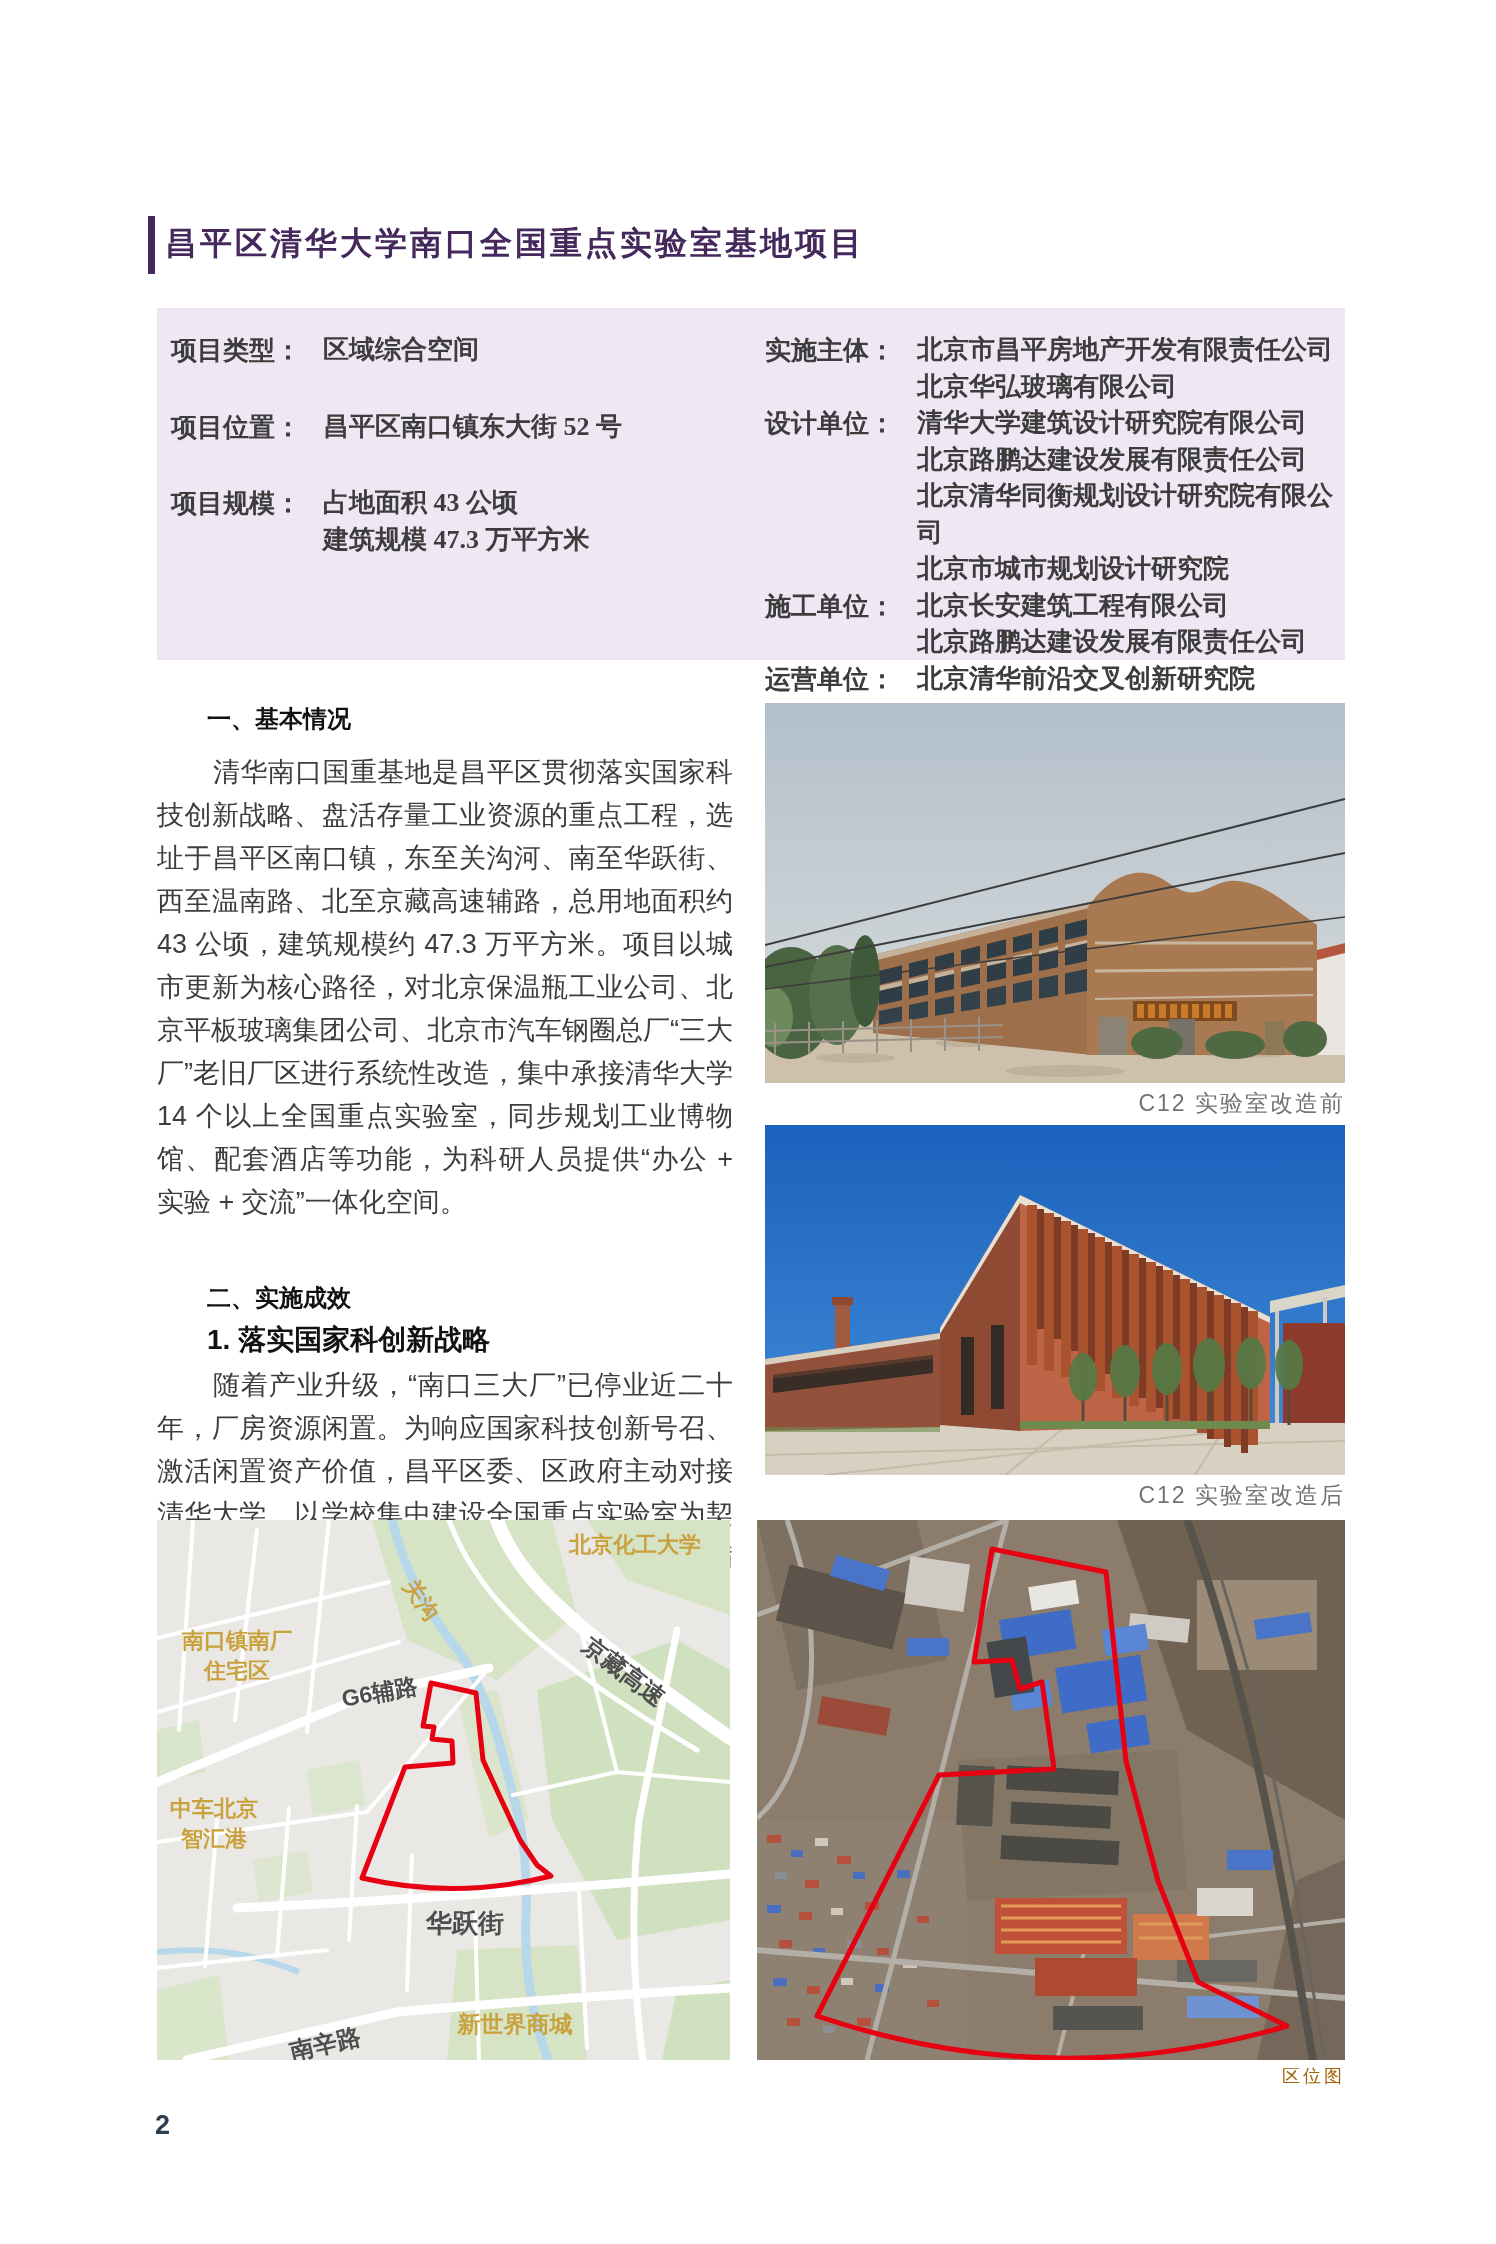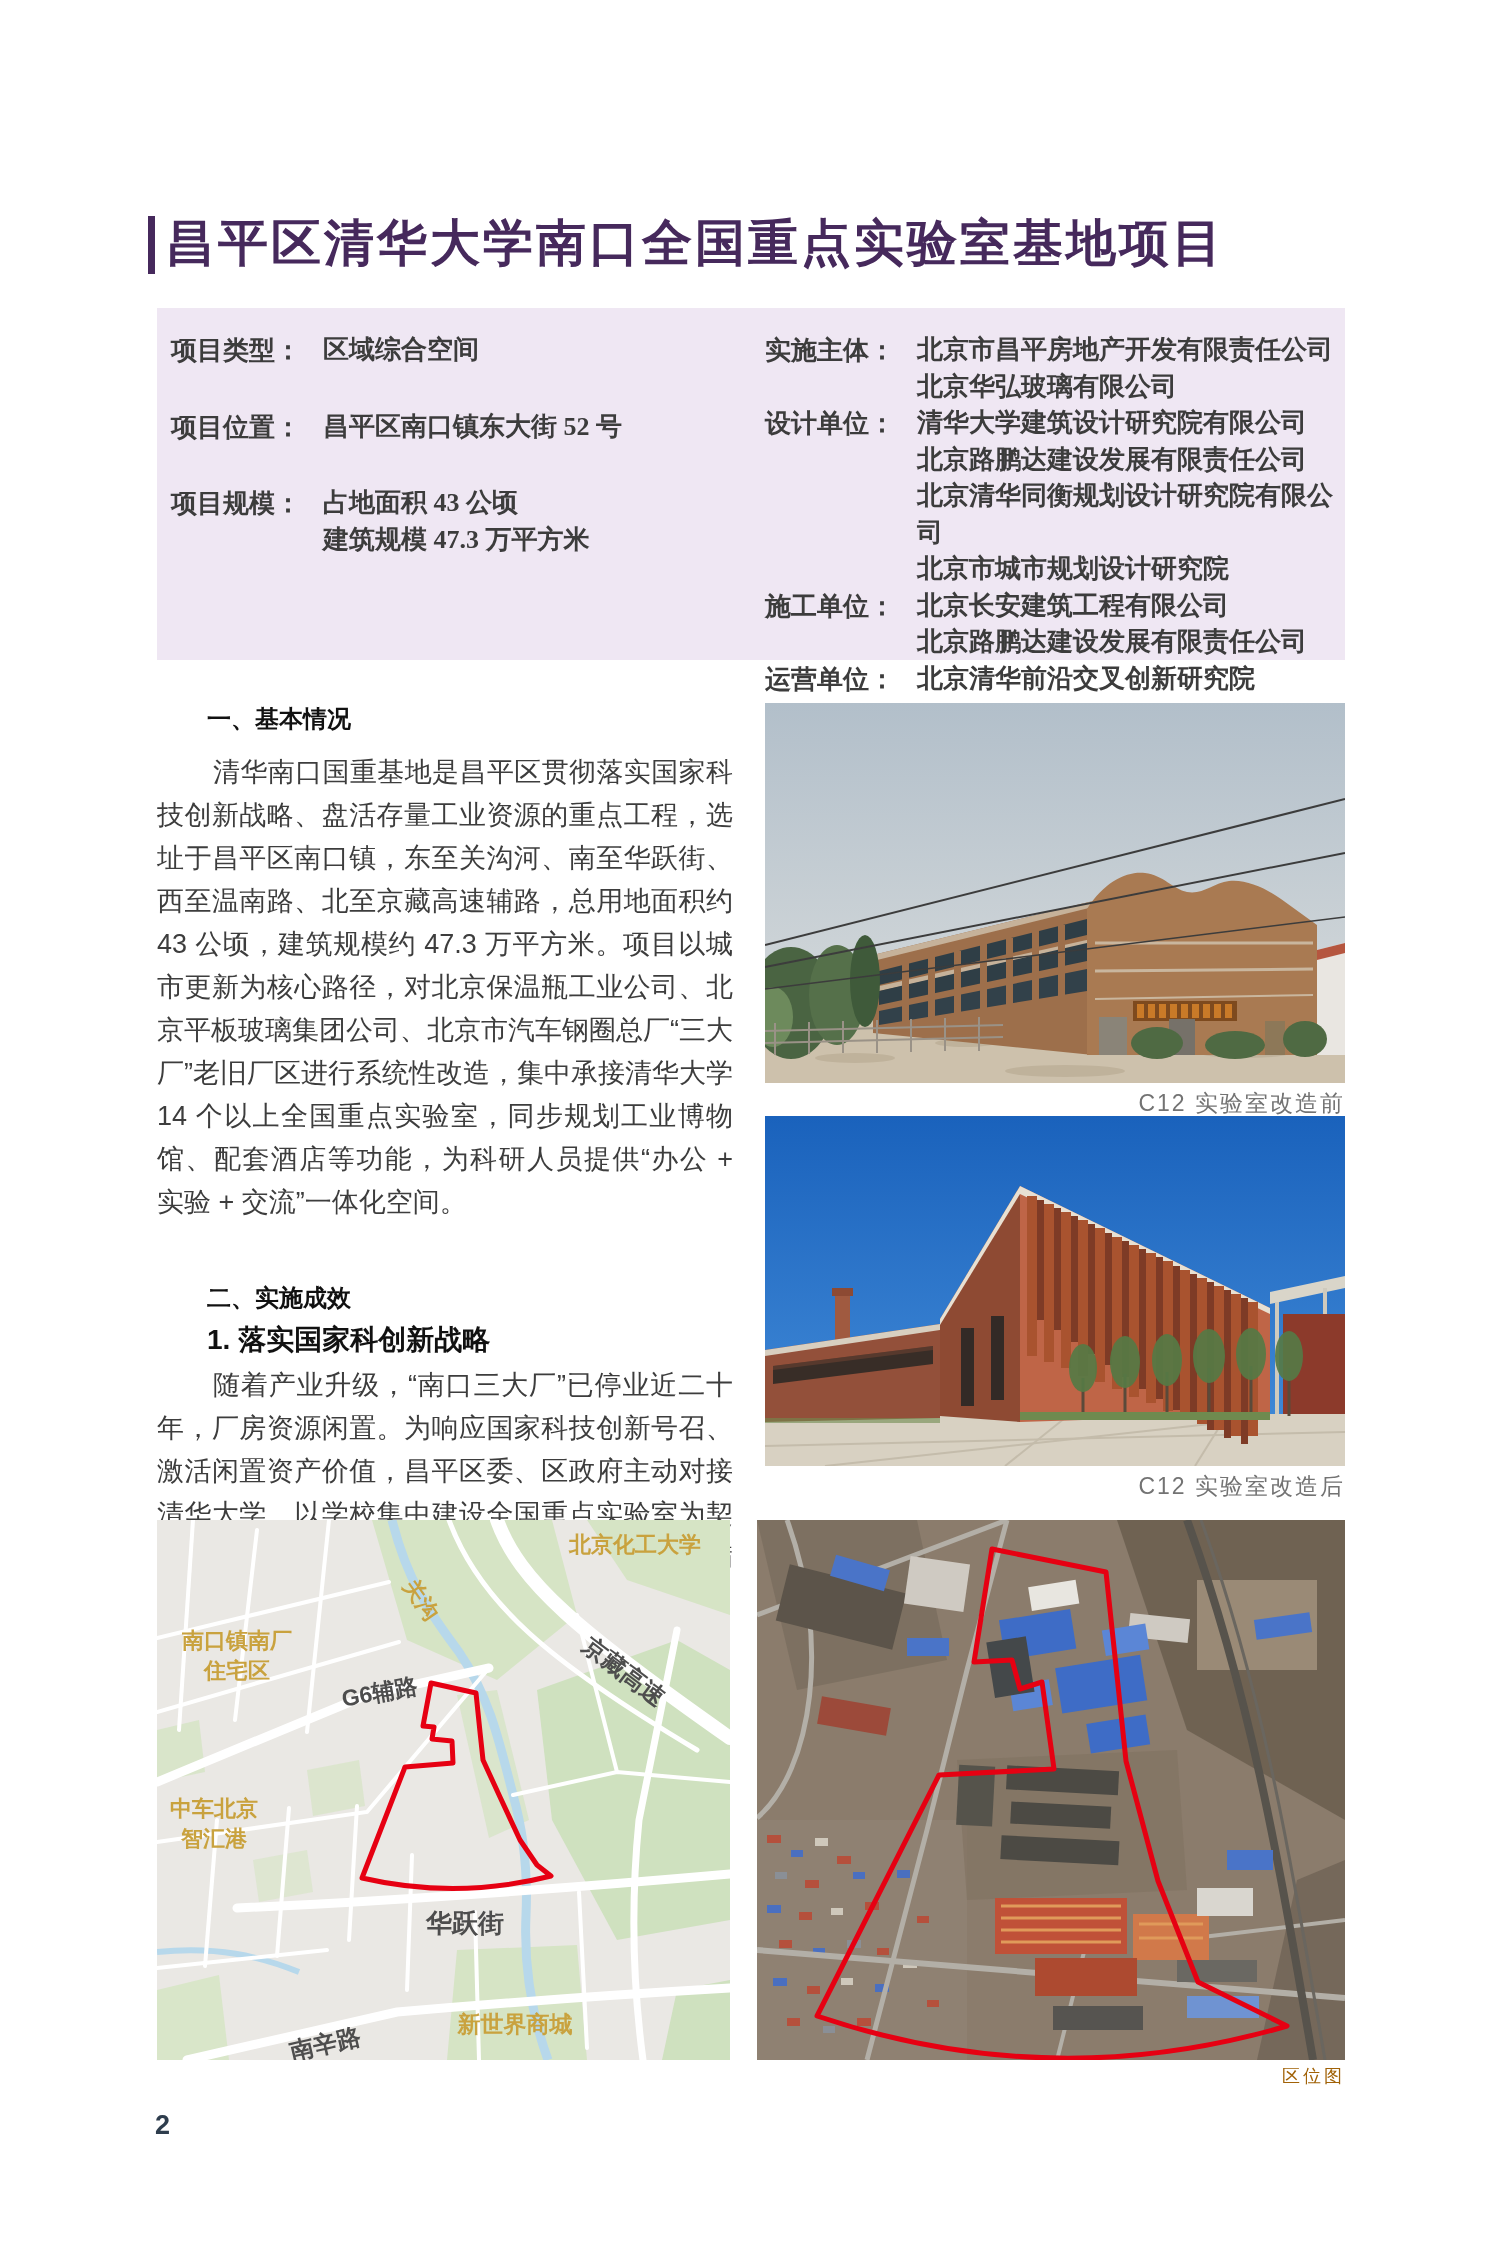--- a/index.html
+++ b/index.html
@@ -8,7 +8,7 @@
   
   .titlebar{position:absolute;left:148px;top:213px;display:flex;align-items:flex-start;}
   .title-accent{width:7px;height:58px;background:#46295c;margin-right:10px;margin-top:3px;}
-  .doc-title{font-size:50px;line-height:60px;font-weight:bold;color:#46295c;letter-spacing:3px;margin:0;}
+  .doc-title{font-size:32px;line-height:60px;font-weight:bold;color:#46295c;letter-spacing:3px;margin:0;}
   
   .infobox{position:absolute;left:157px;top:308px;width:1188px;height:352px;background:#efe7f3;}
   .infocol{position:absolute;top:24px;}

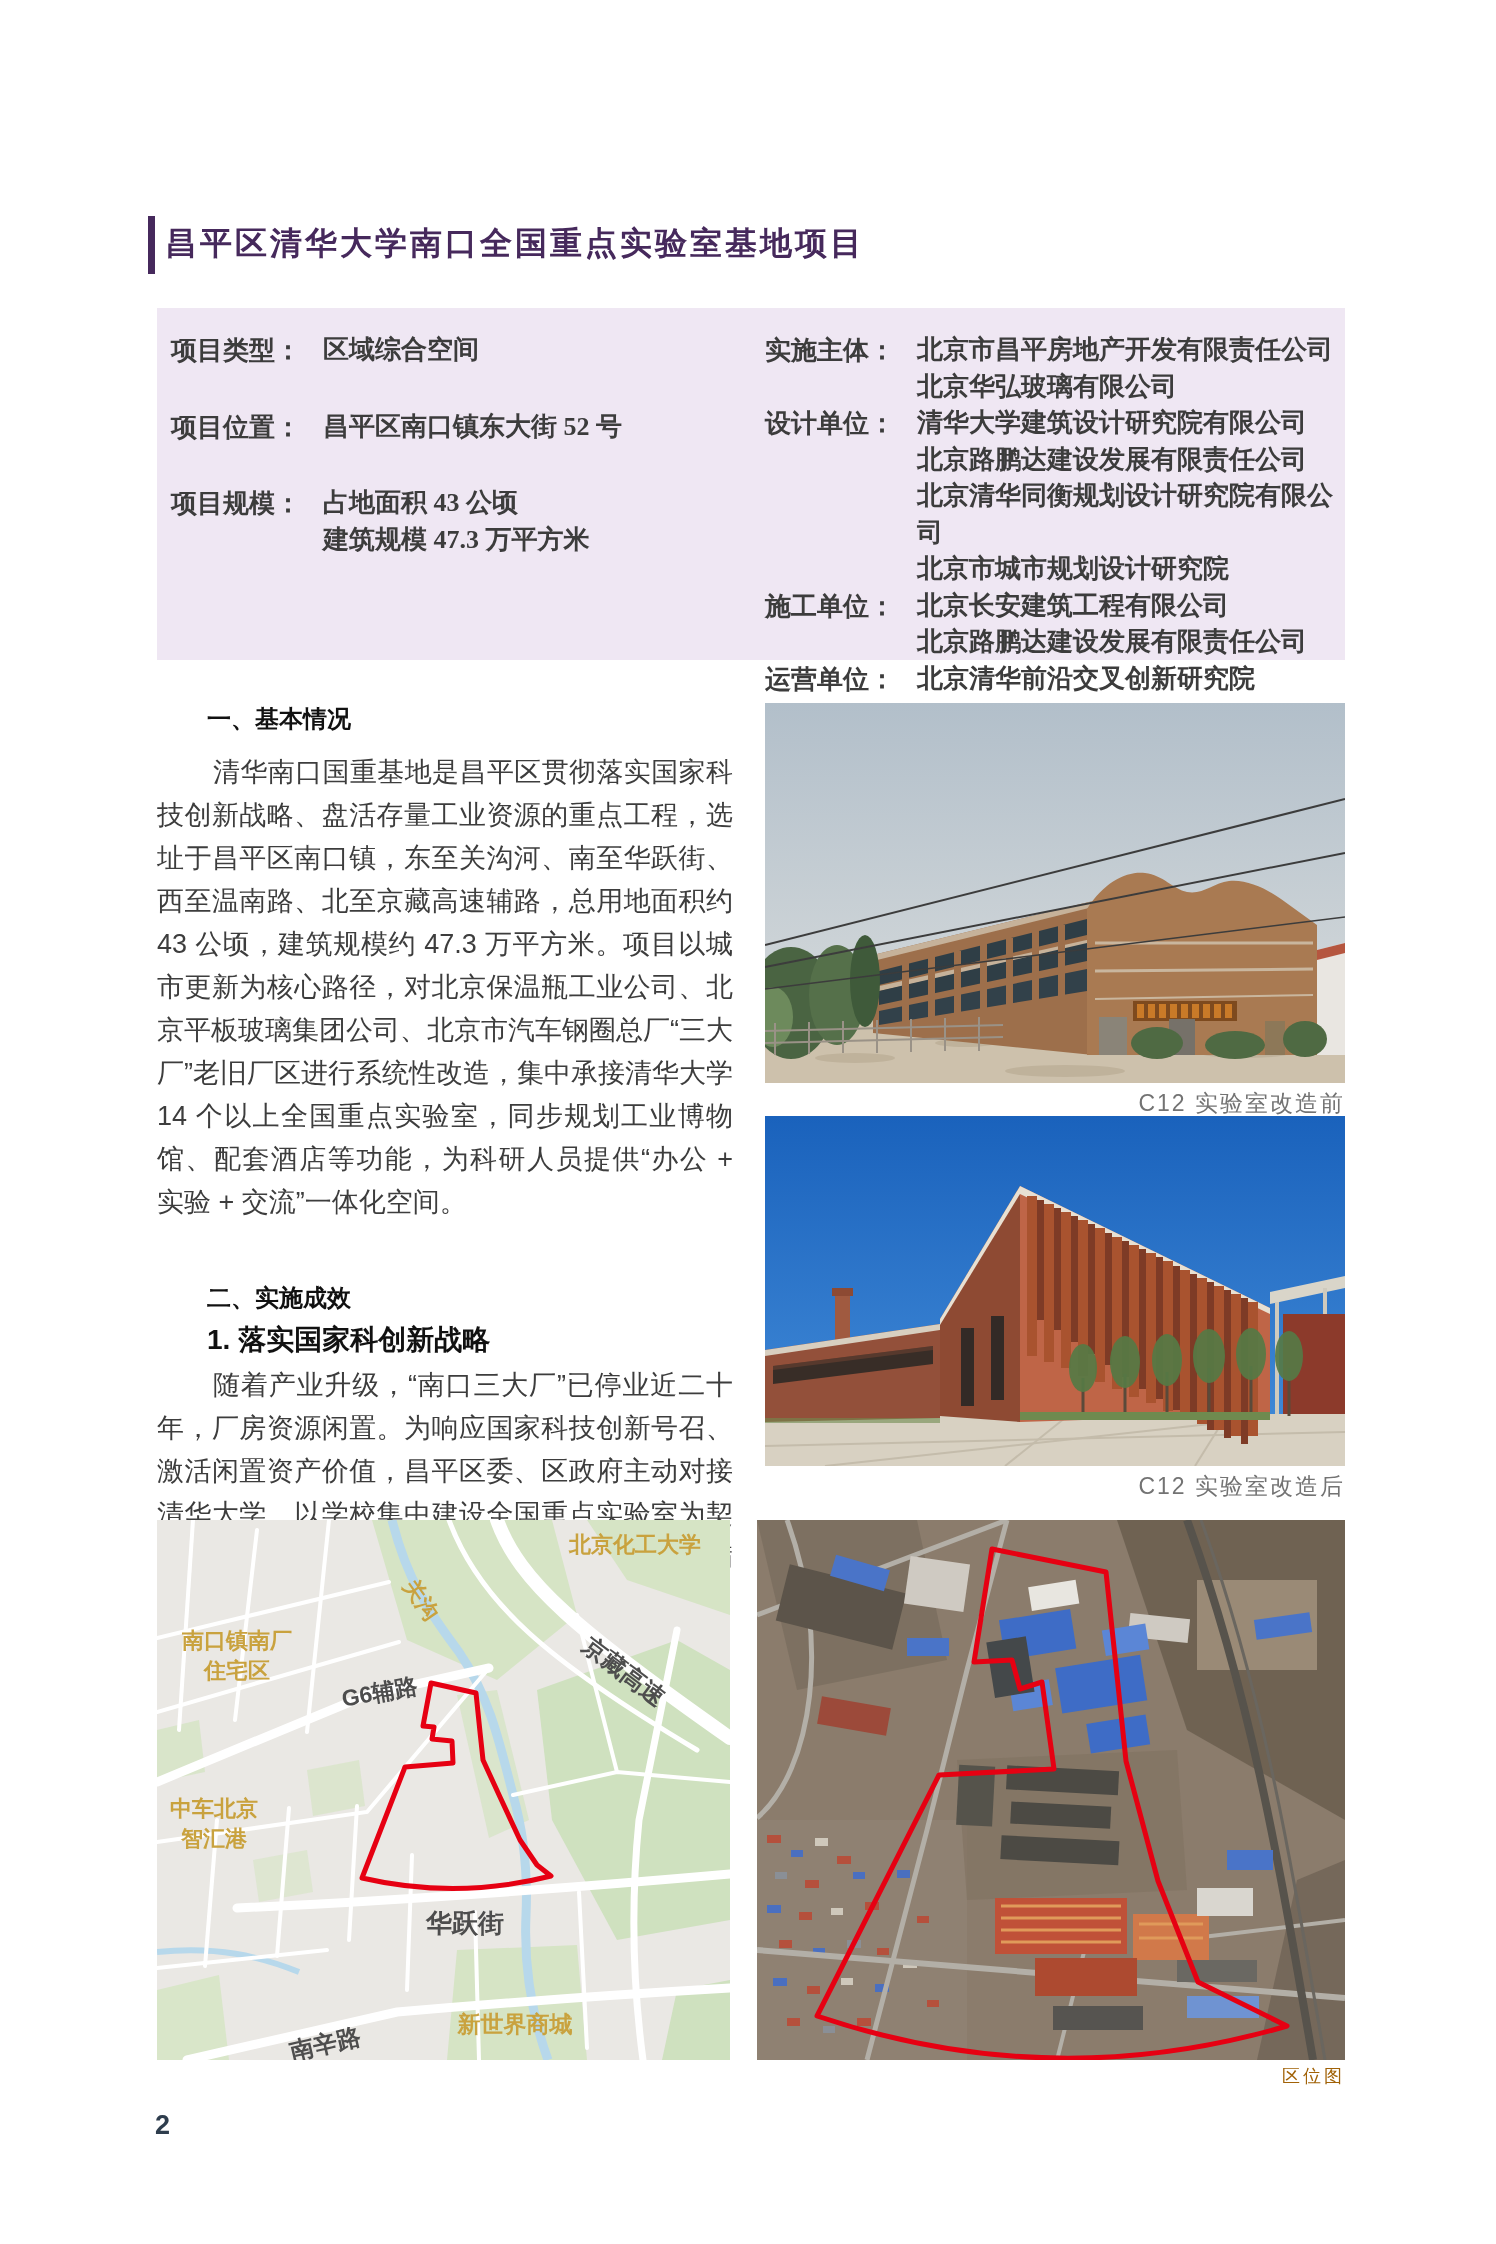--- a/index.html
+++ b/index.html
@@ -28,7 +28,7 @@
   .photocol{position:absolute;left:765px;top:703px;width:580px;}
   .caption{font-size:23px;color:#737373;text-align:right;margin-top:7px;letter-spacing:2px;line-height:26px;}
   svg{display:block;}
-  .photo2wrap{}
+  .photo2wrap{margin-top:9px;}
   
   .mapL{position:absolute;left:157px;top:1520px;}
   .mapR{position:absolute;left:757px;top:1520px;}

